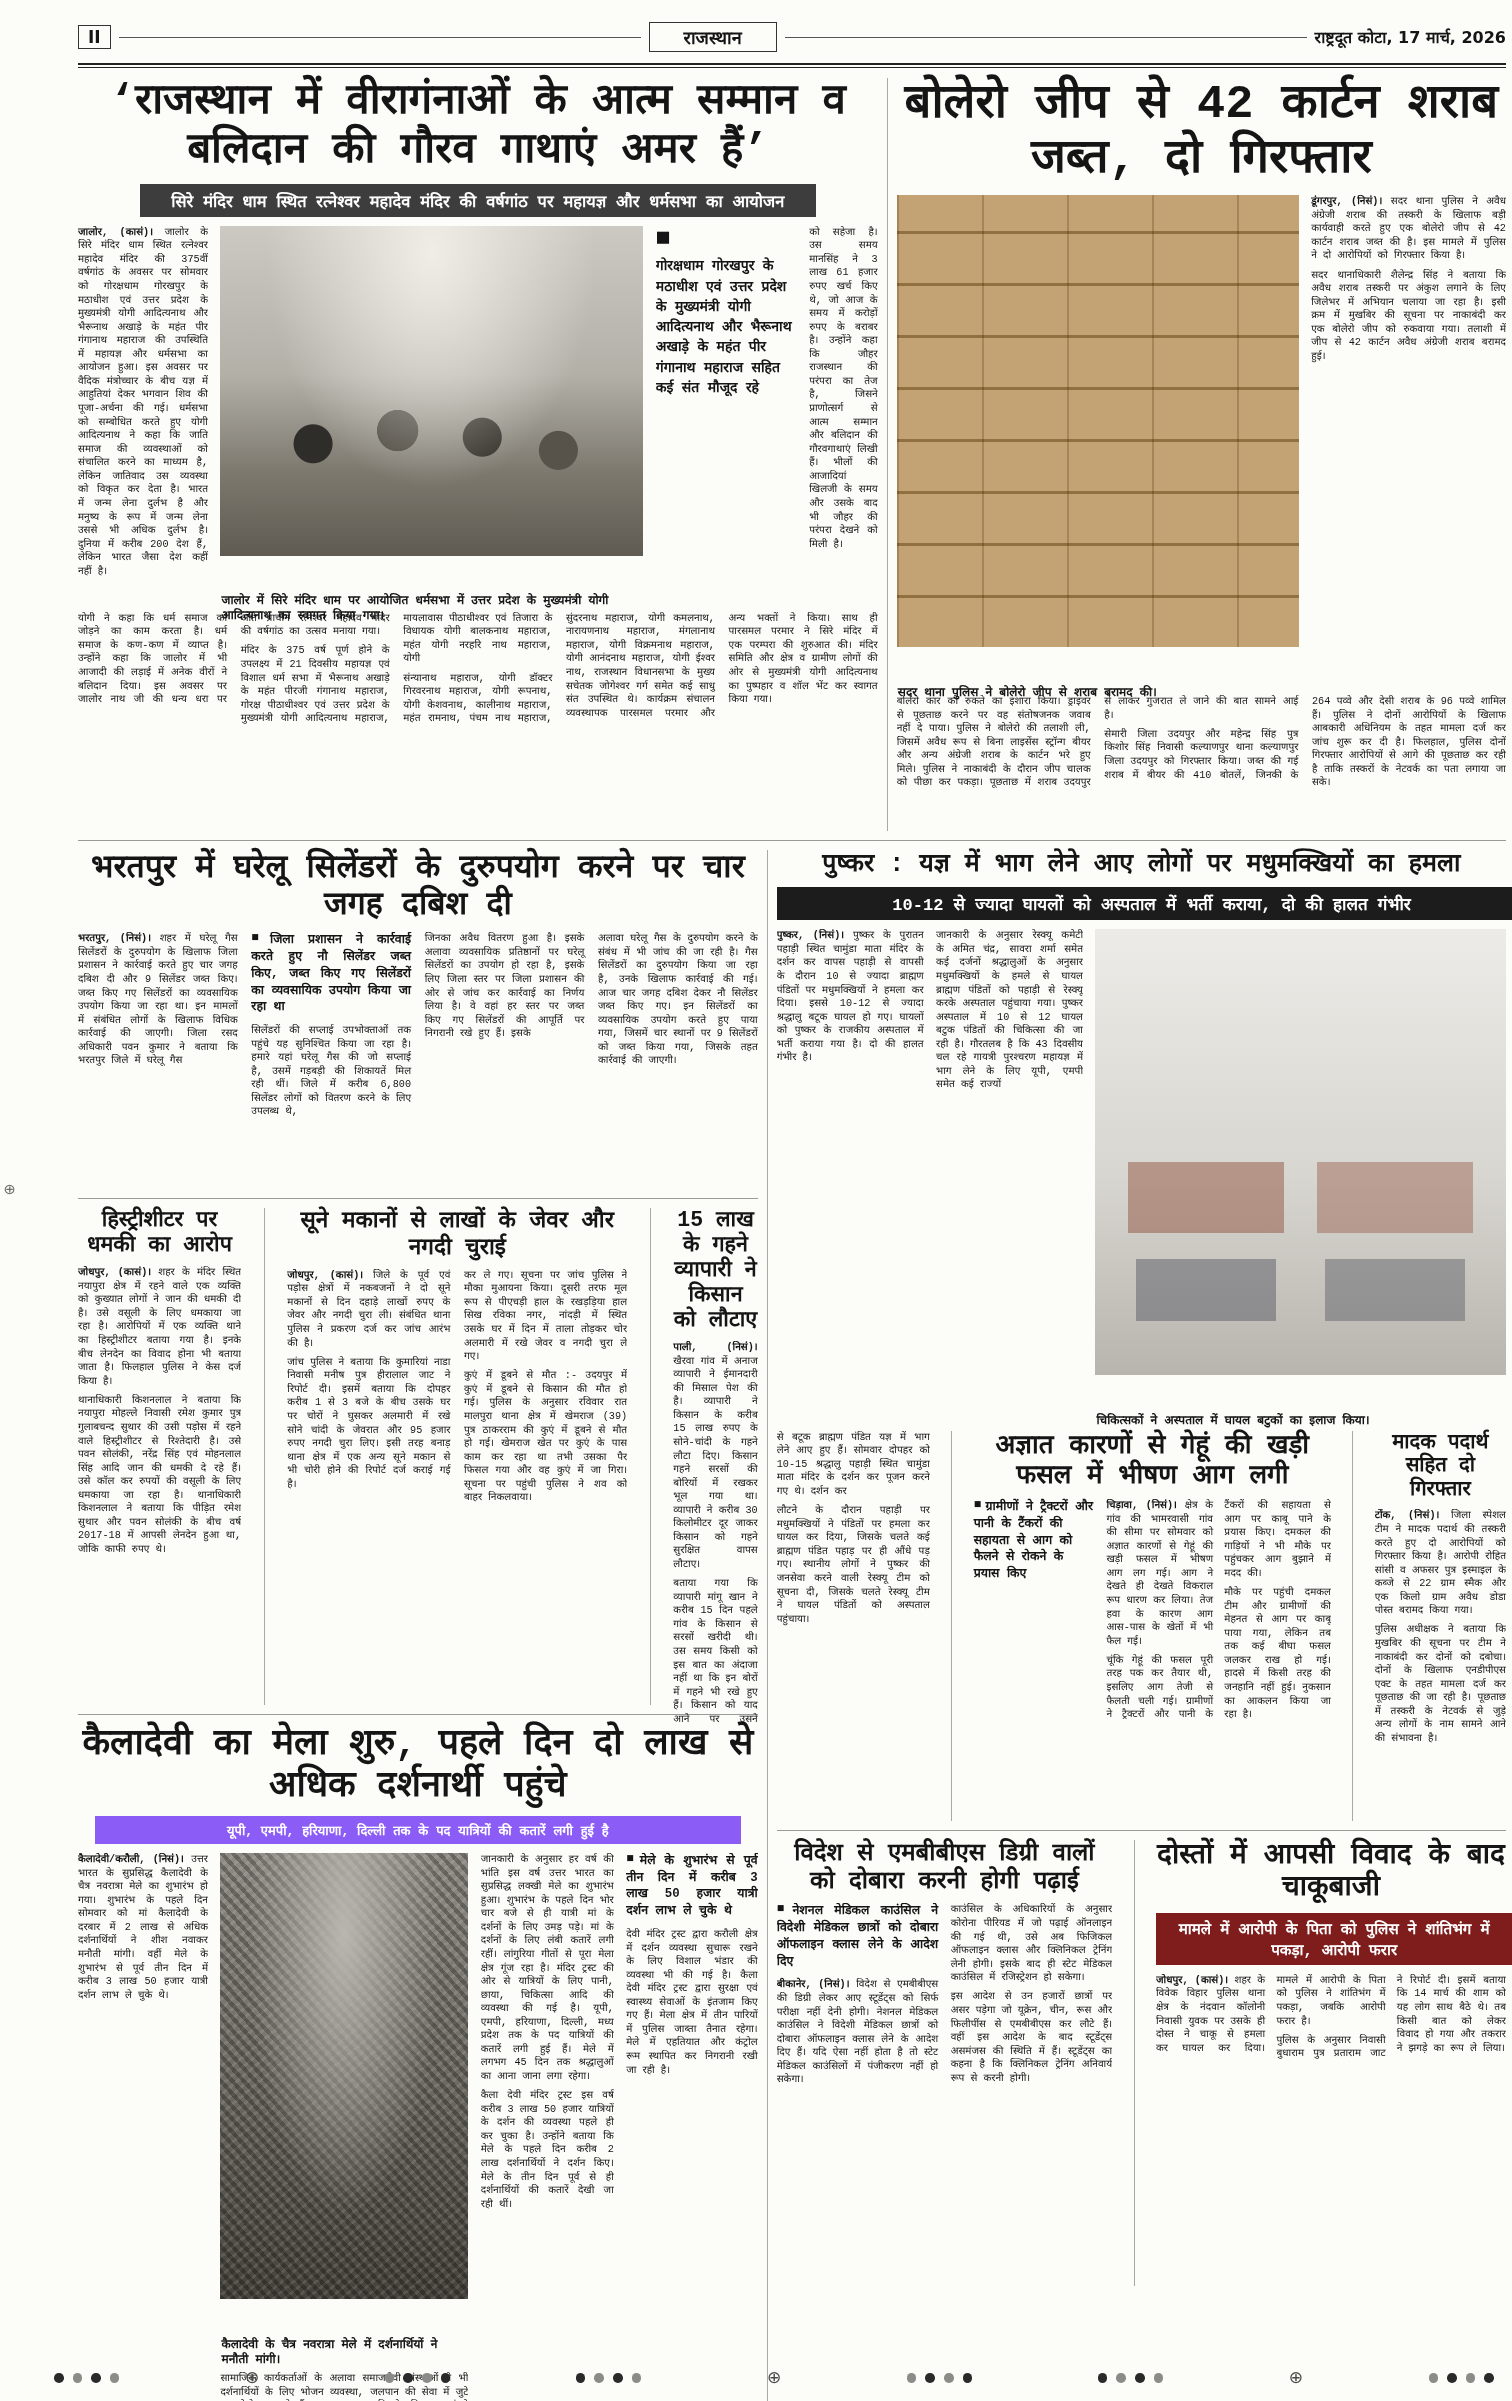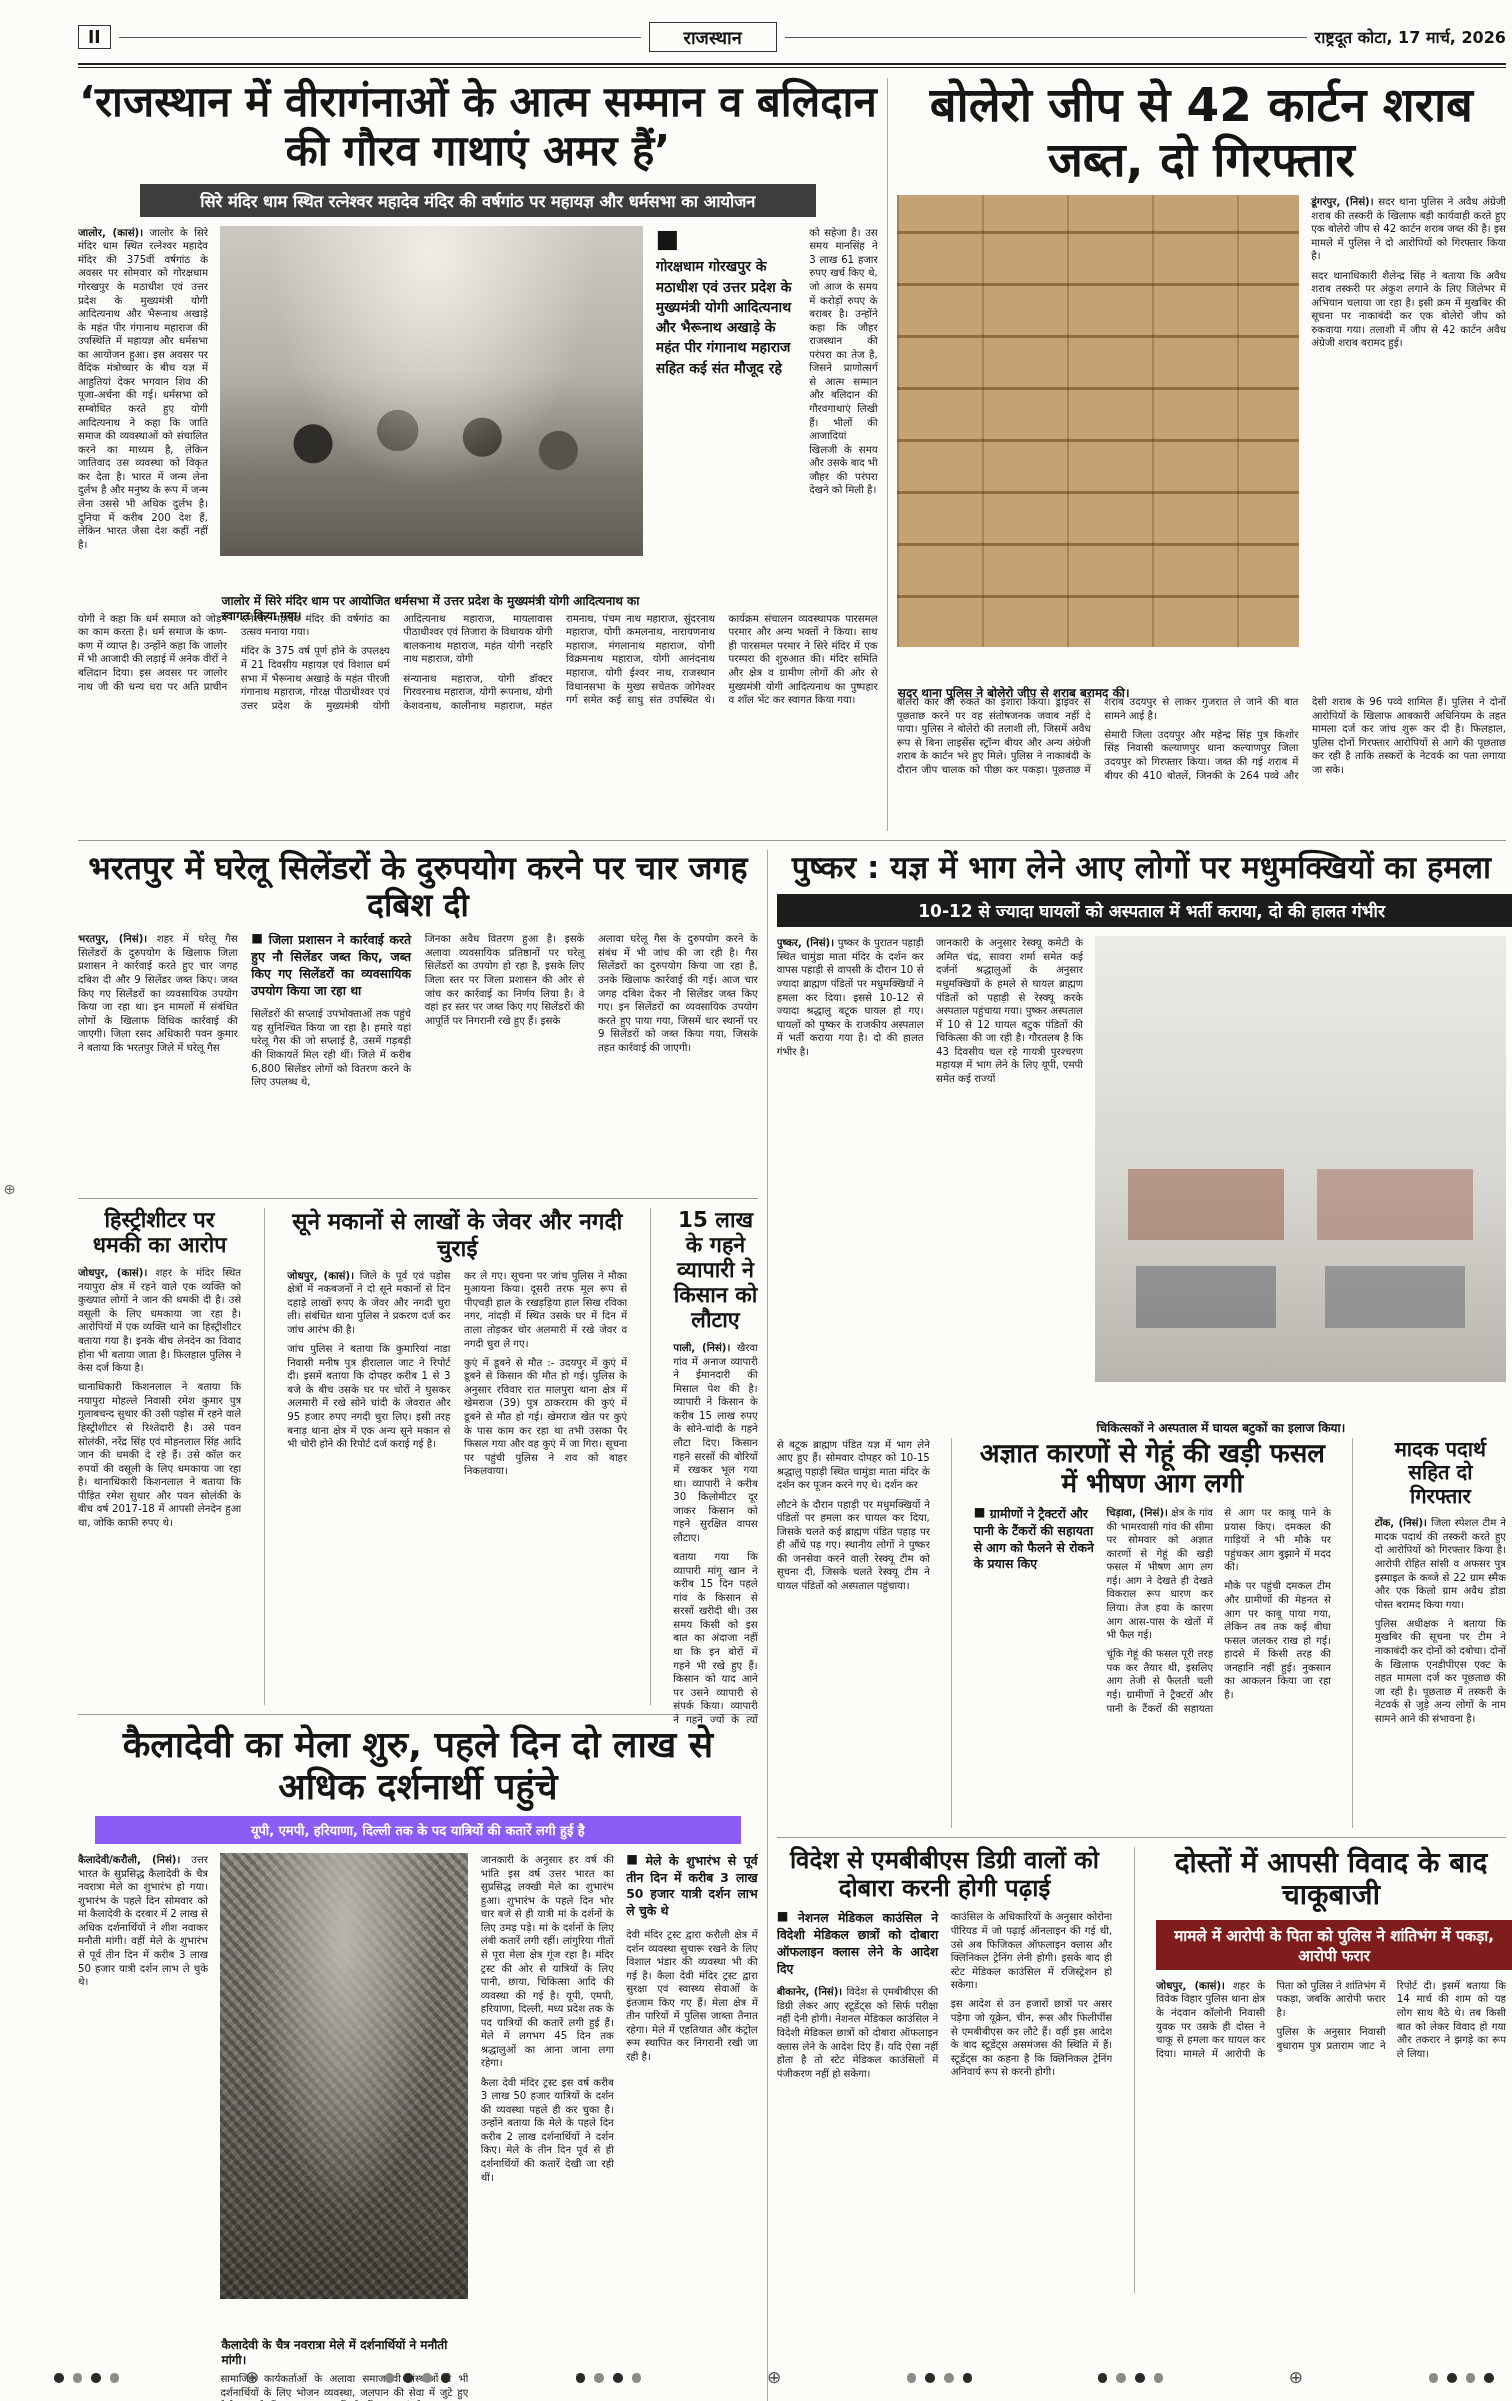--- a/index.html
+++ b/index.html
@@ -27,7 +27,7 @@
   .bigsq{font-size:25px;line-height:1;display:block;margin:0 0 5.6px;}
   .bullbox{font-weight:bold;font-size:12.4px;line-height:1.35;margin:0 0 8px;}
   
-  .row{display:flex;}
+  .row{display:flex;font-family:Liberation Mono, monospace;}
   .row1{min-height:740px;}
   .art1{width:56%;}
   .art2{flex:1;}

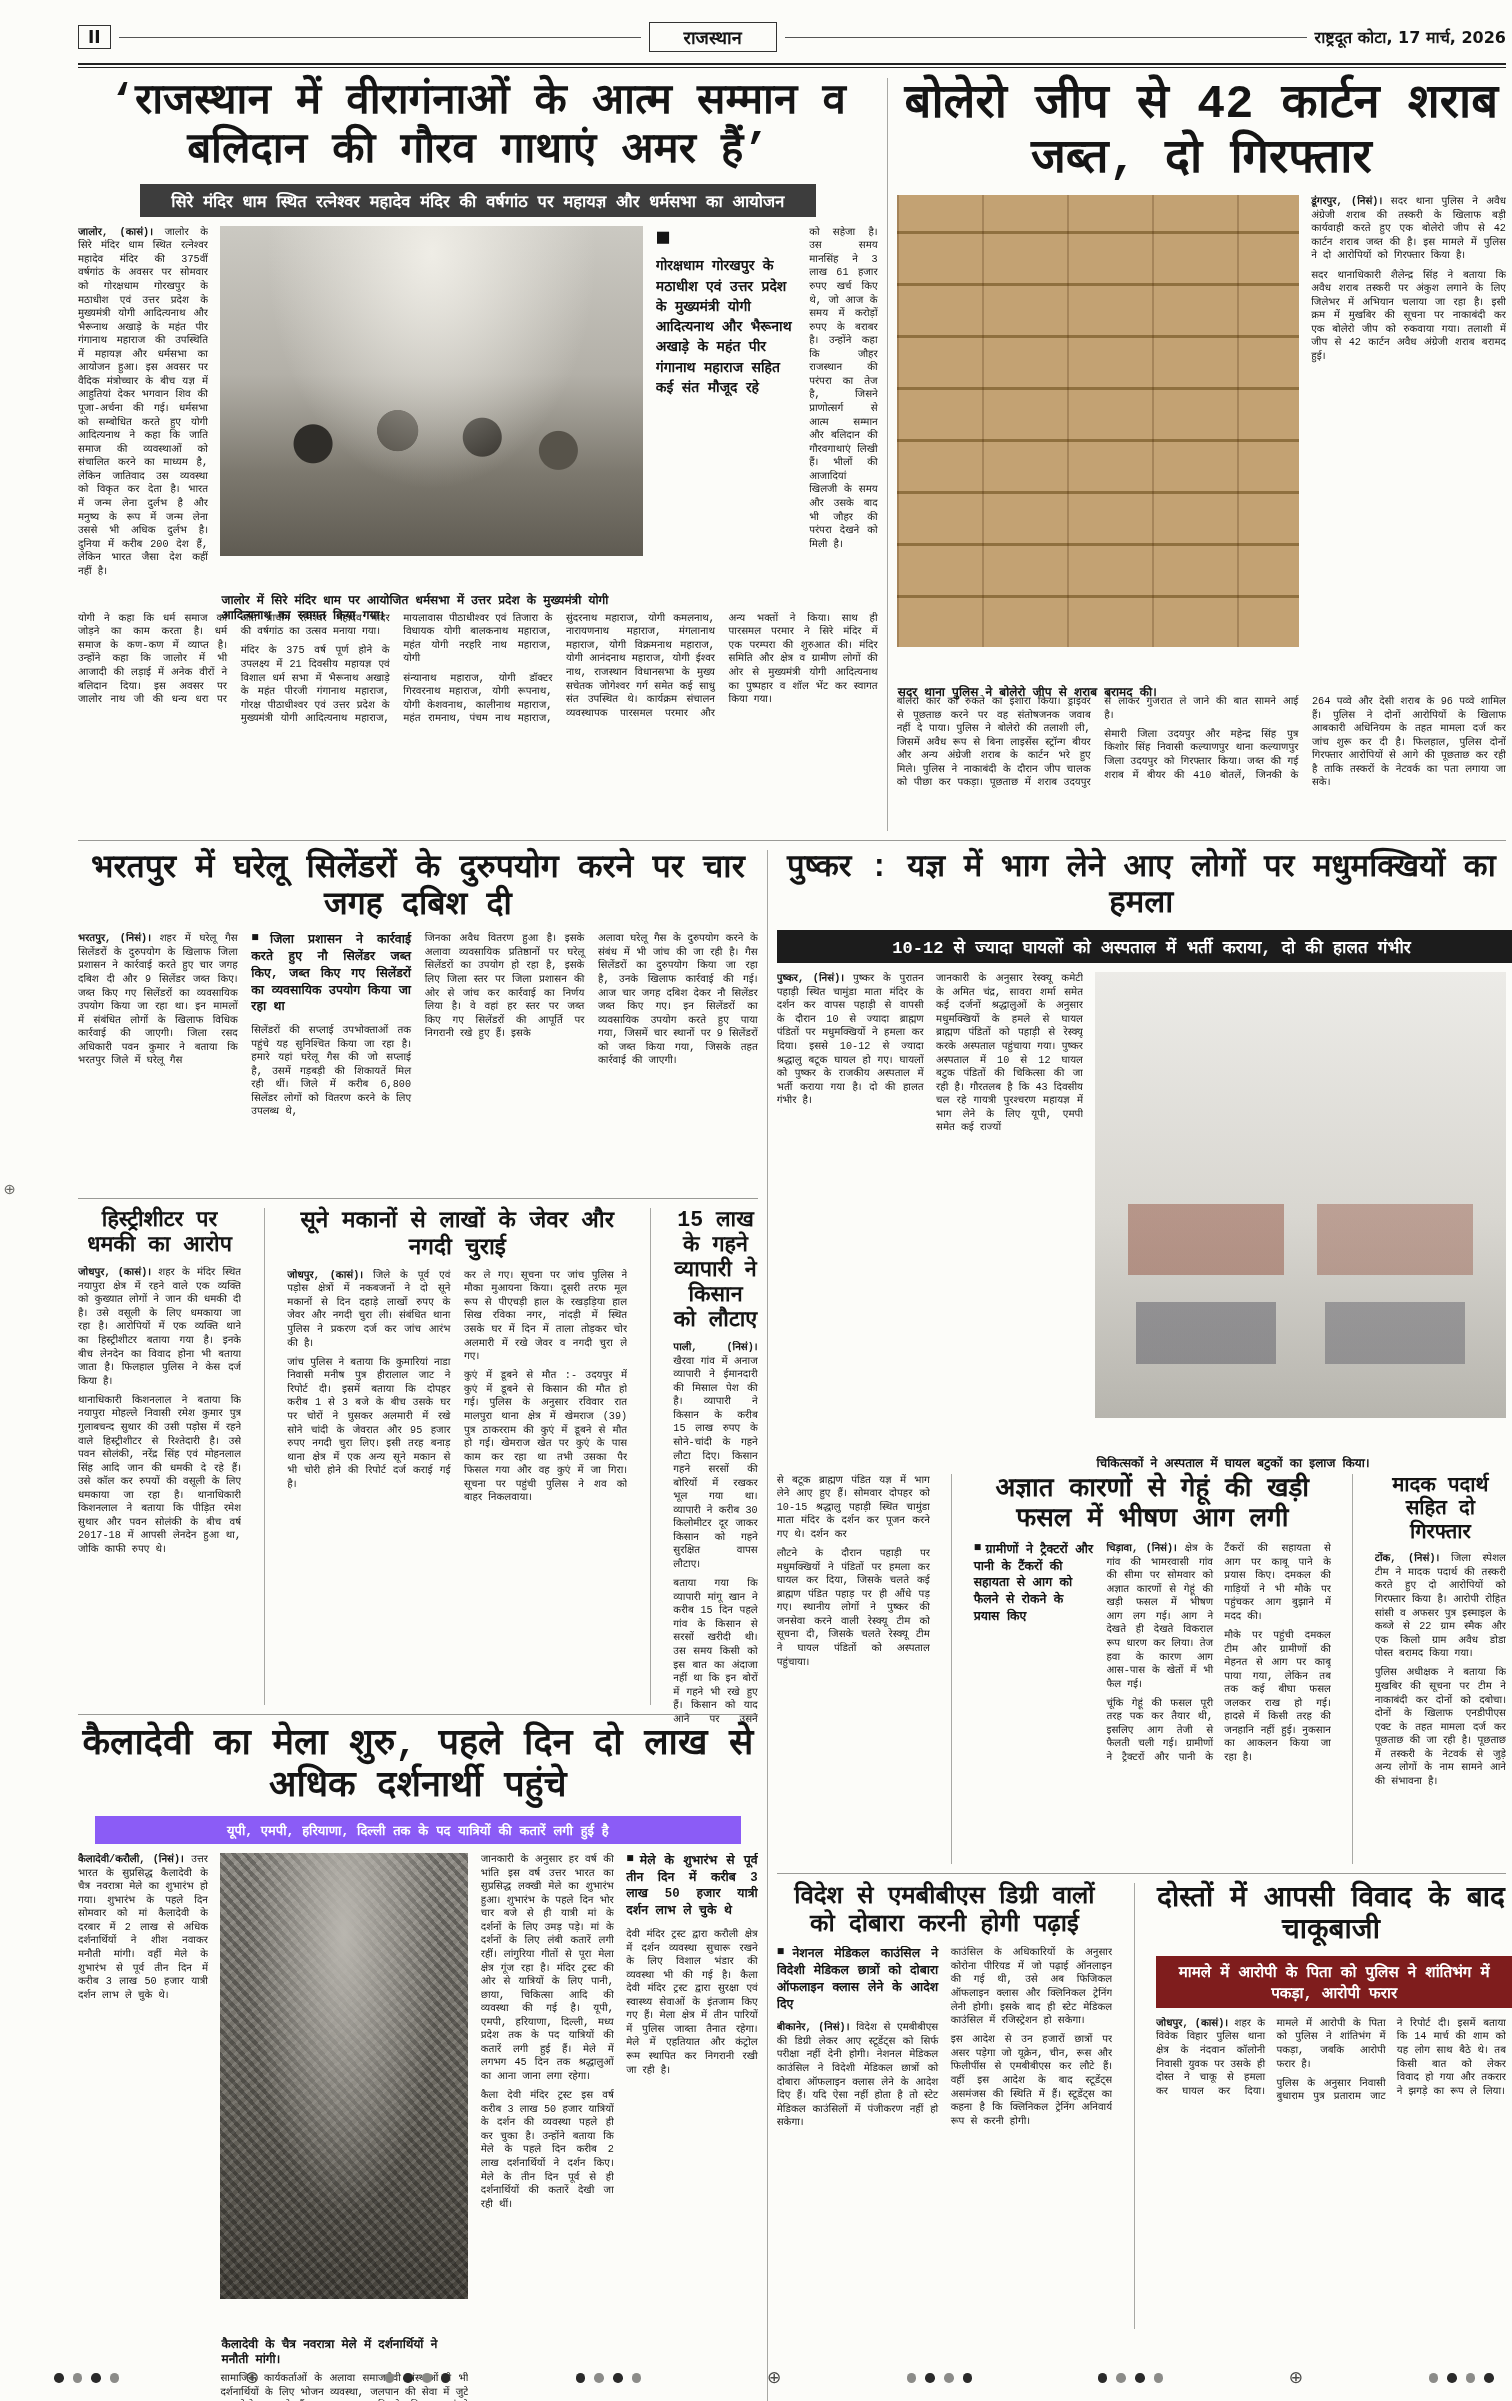--- a/index.html
+++ b/index.html
@@ -85,7 +85,7 @@
       linear-gradient(180deg,#8e8b84 0%,#6a675f 55%,#45423b 100%);}
   .a10colB{width:133px;}
   .a10colC{flex:1;}
-  .art4 .hl{font-size:31px;}
+  .art4 .hl{font-size:25px;}
   .art4 .bar{background:#1c1c1c;font-size:17px;width:100%;}
   .a4row{display:flex;gap:12.4px;height:497px;}
   .a4left{width:42%;columns:2;column-gap:12.4px;}

